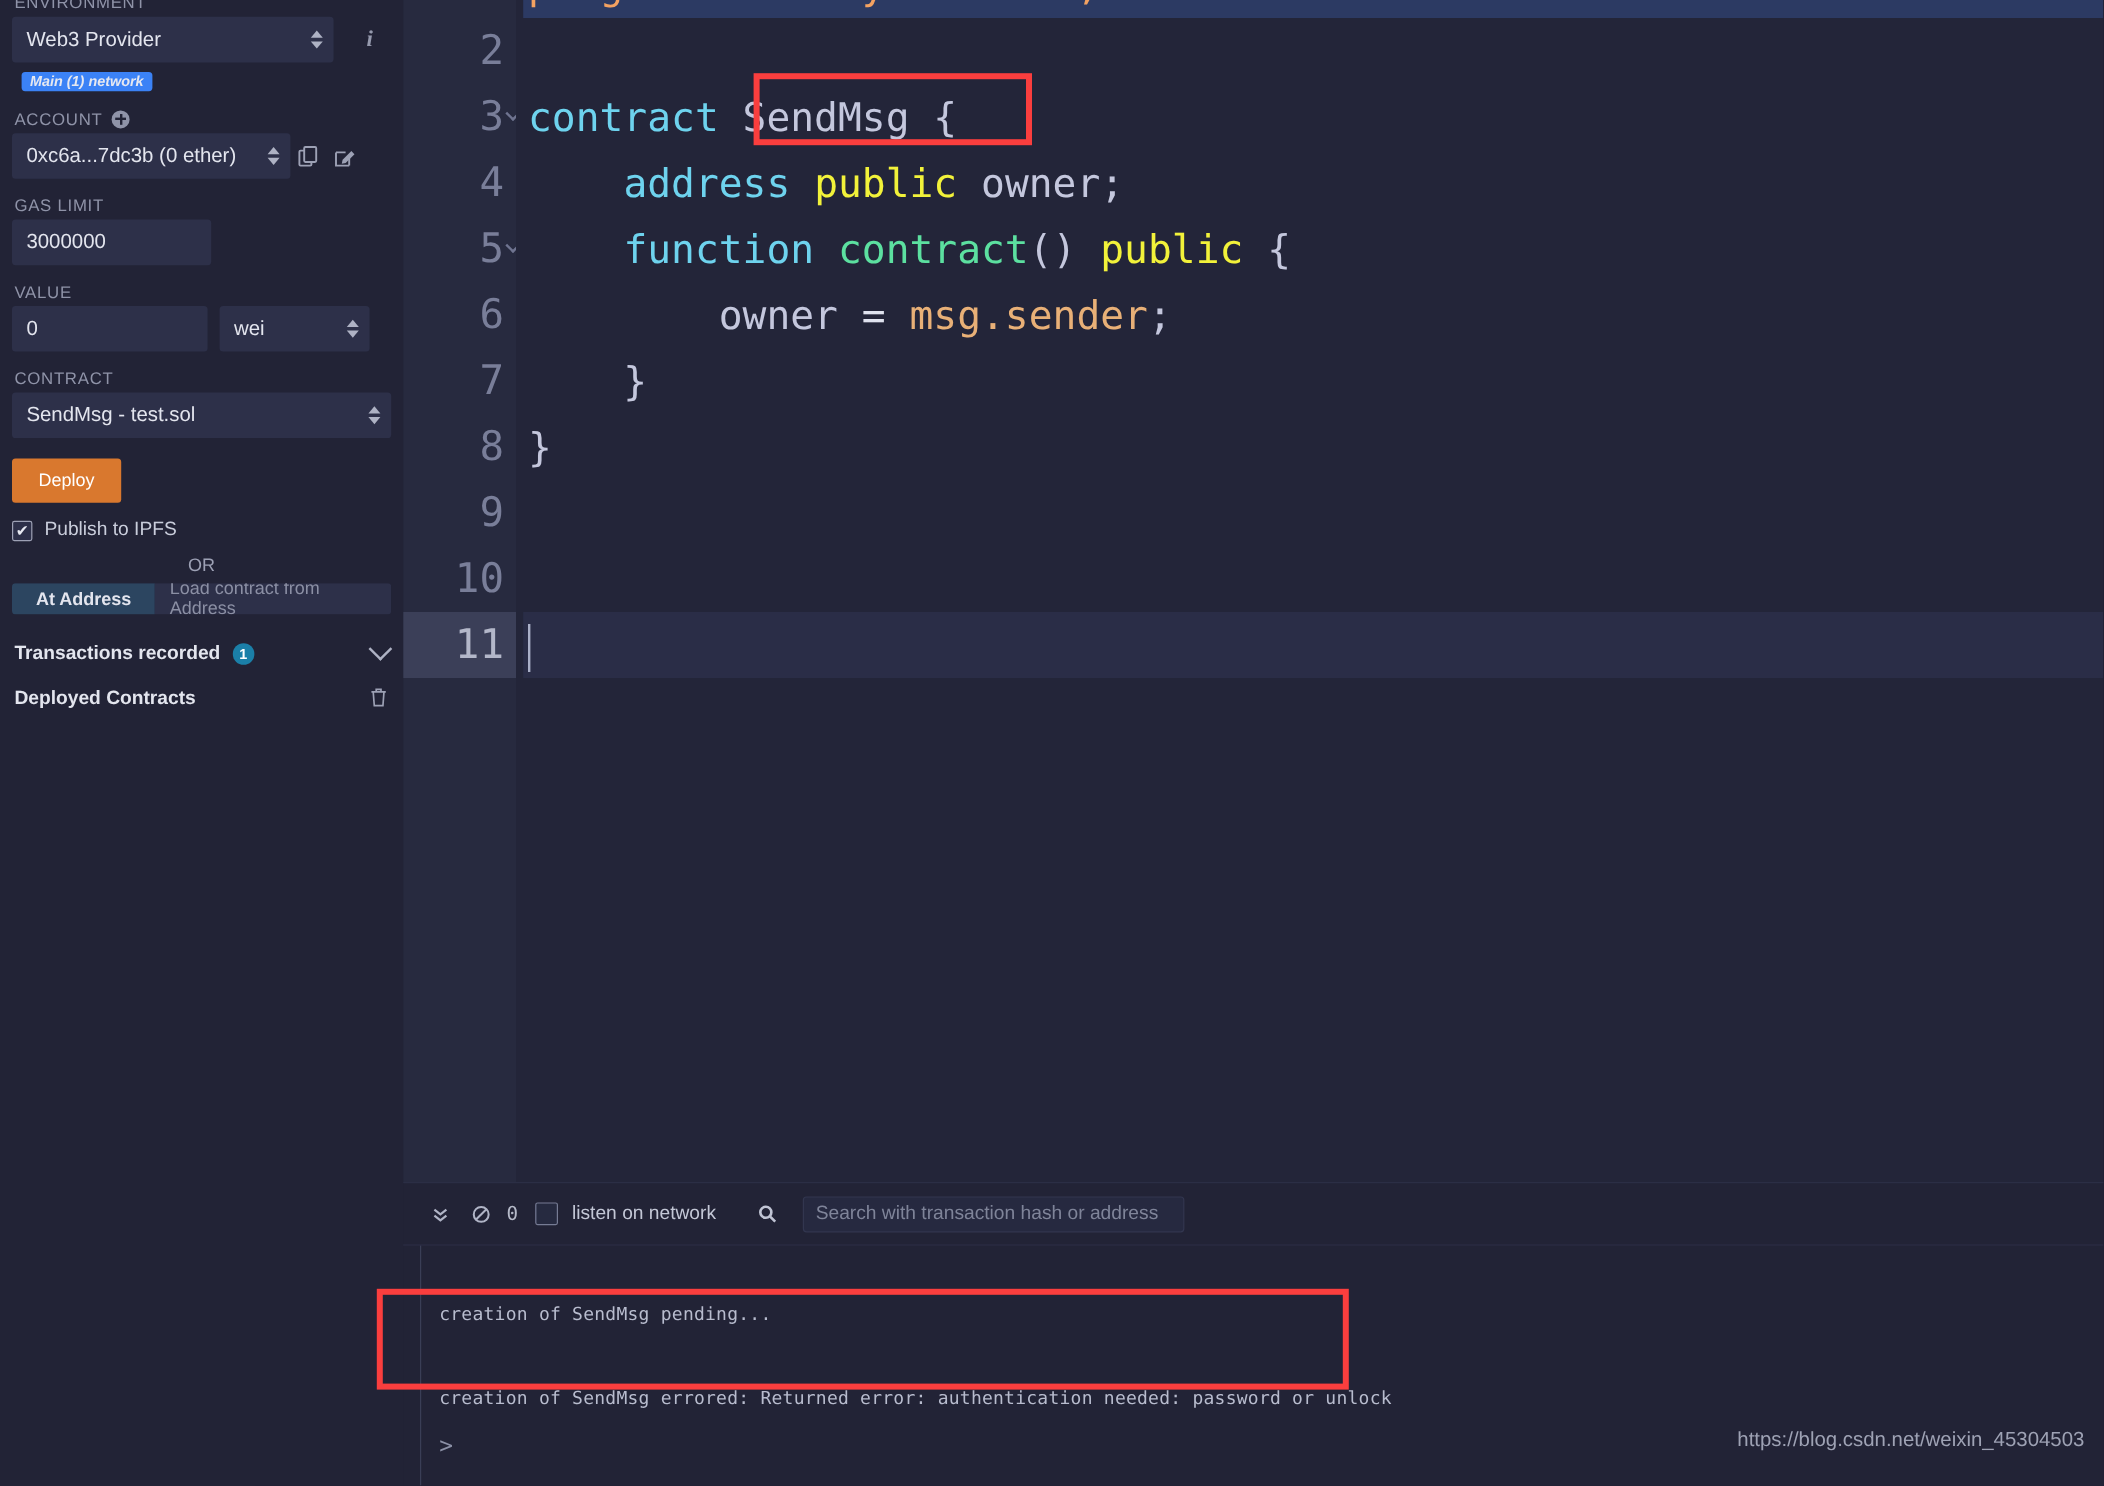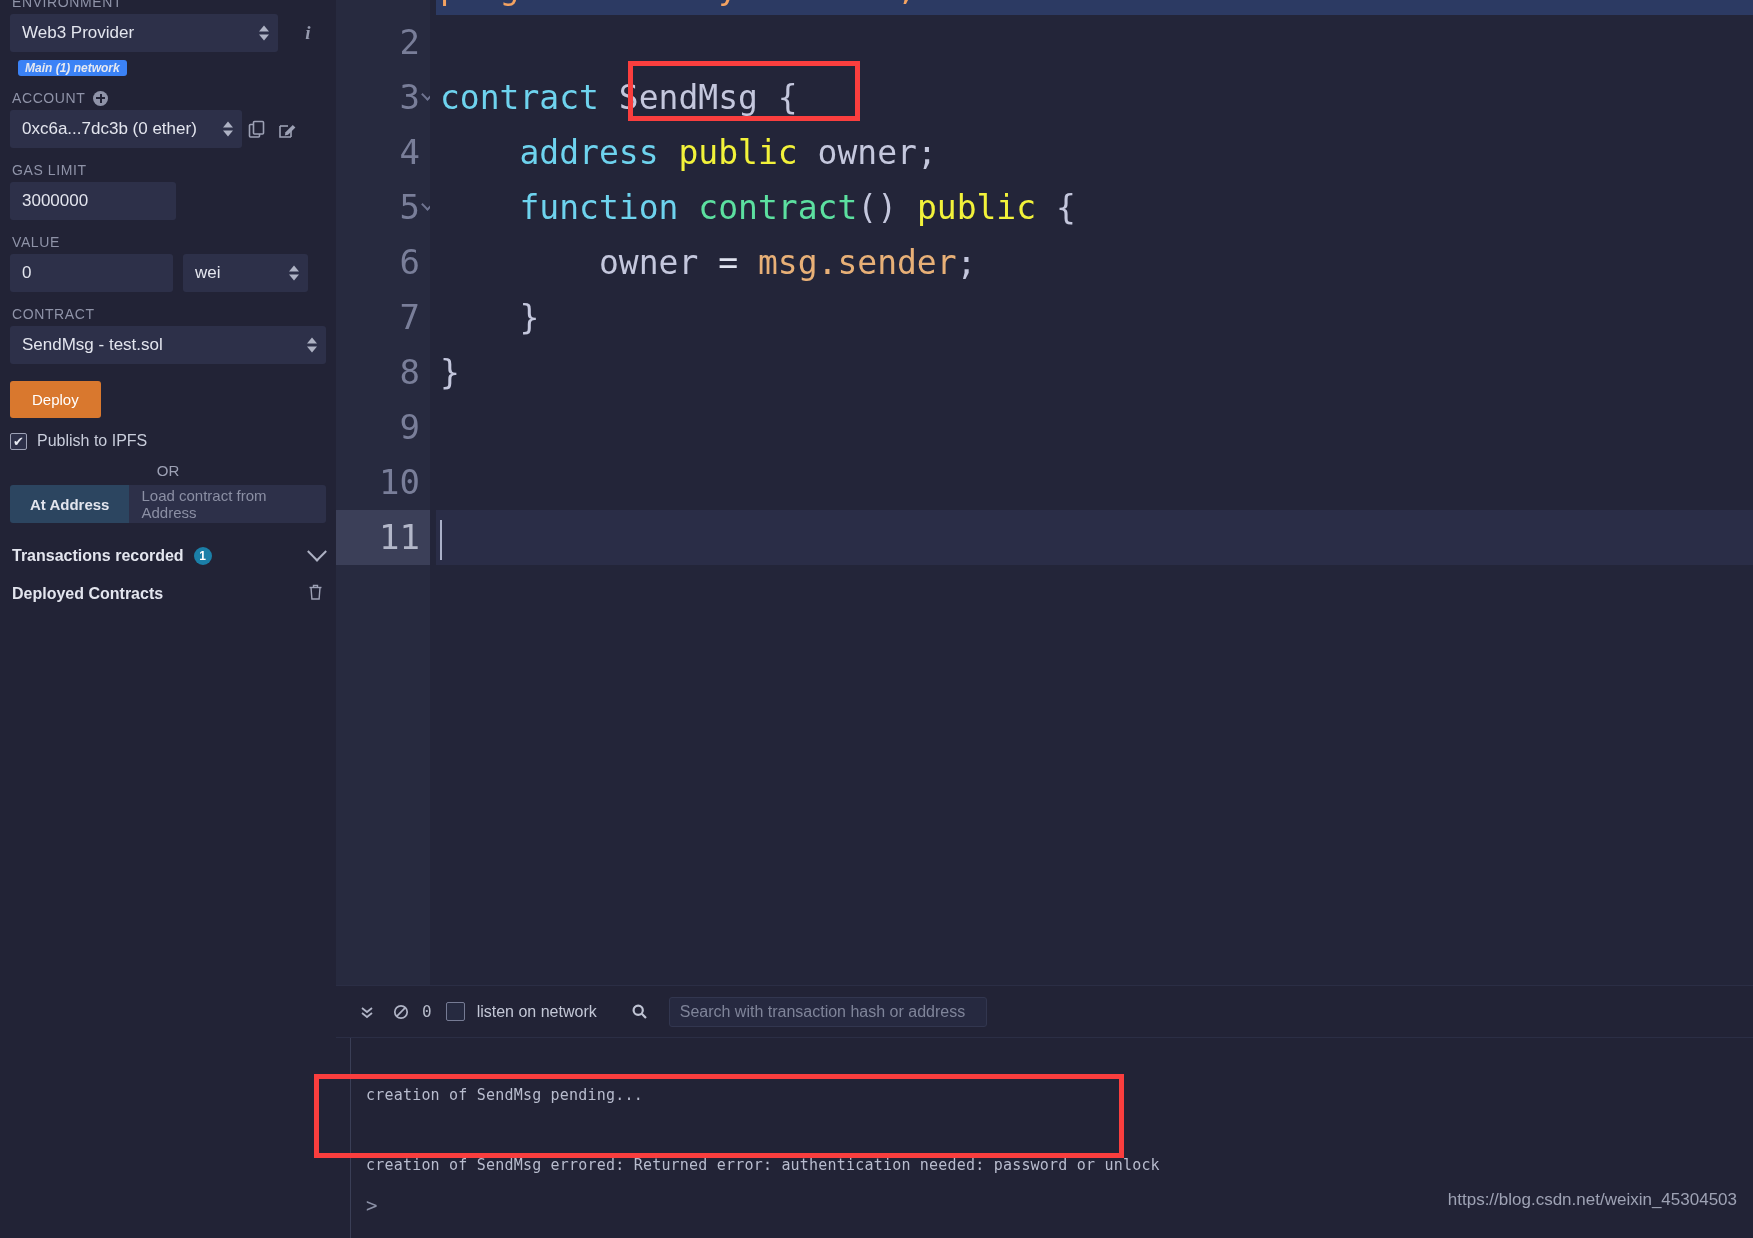--- a/index.html
+++ b/index.html
@@ -216,7 +216,7 @@
 
   .at-address-row {
     display: flex;
-    height: 38px;
+    height: 26px;
     border-radius: 3px;
     overflow: hidden;
   }

